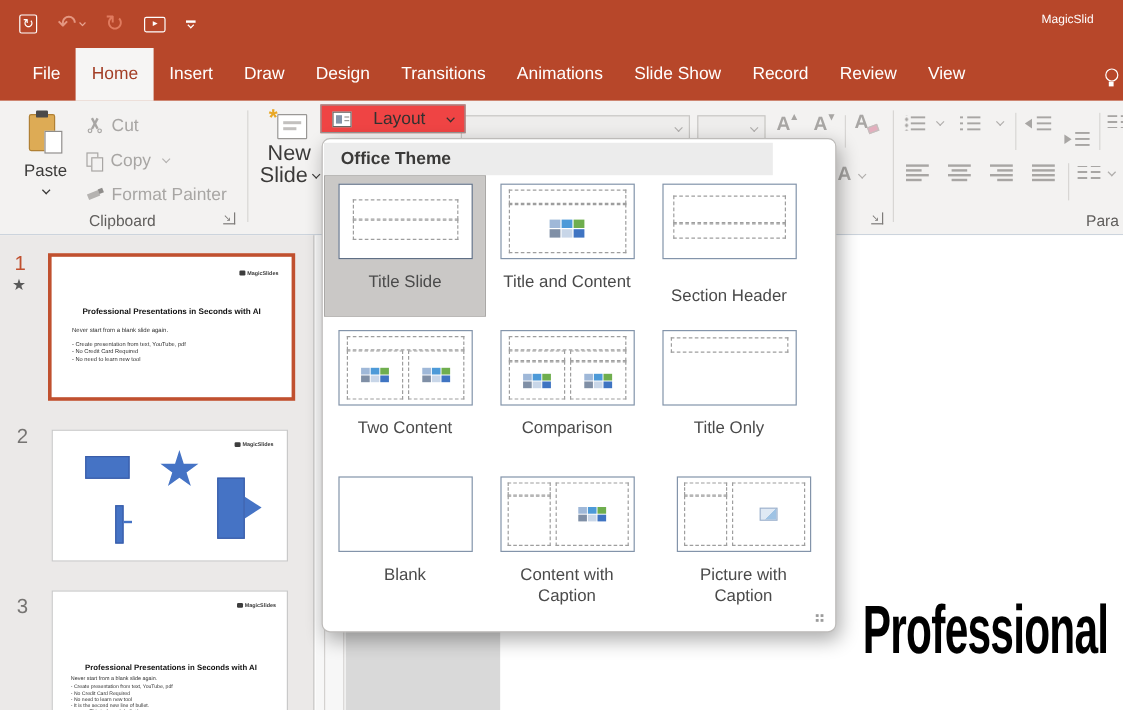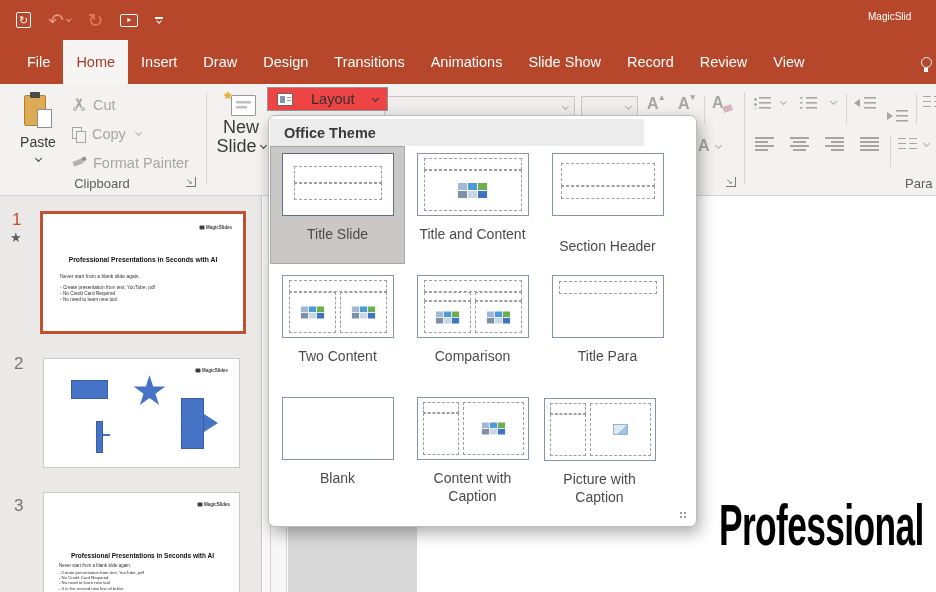--- a/index.html
+++ b/index.html
@@ -510,7 +510,7 @@
       <div class="lthumb t-to">
           <i class="ph p1"></i>
         </div>
-      <div class="llabel">Title Para</div>
+      <div class="llabel">Title Only</div>
     </div>
 
     <div class="cell" style="left:2px;top:275px;">

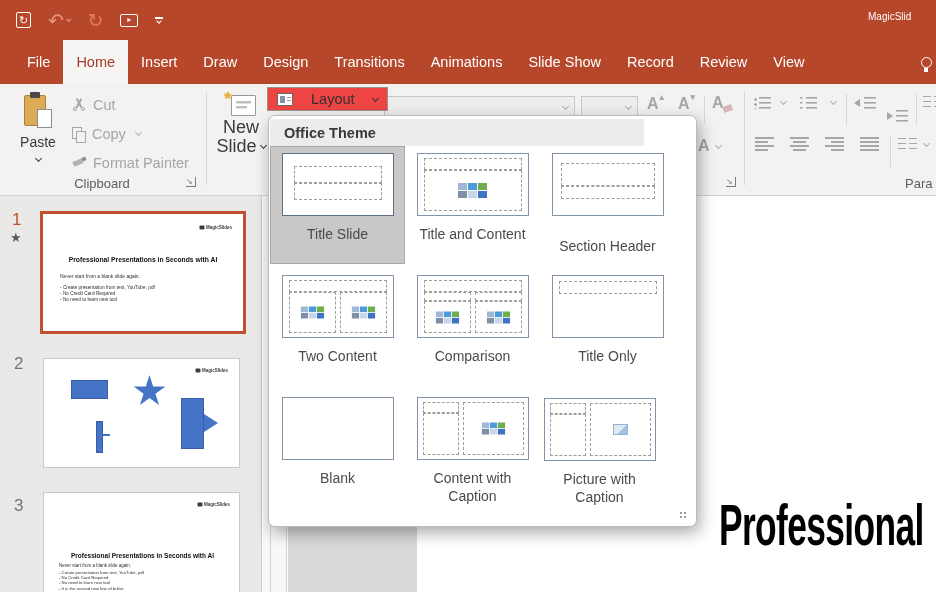--- a/index.html
+++ b/index.html
@@ -534,7 +534,7 @@
       </div>
       <div class="llabel">Content with Caption</div>
     </div>
-    <div class="cell" style="left:264px;top:275px;justify-content:center;">
+    <div class="cell" style="left:284px;top:275px;">
       <div class="lthumb t-cc">
         <i class="ph p1"></i>
           <i class="ph p2"></i>

